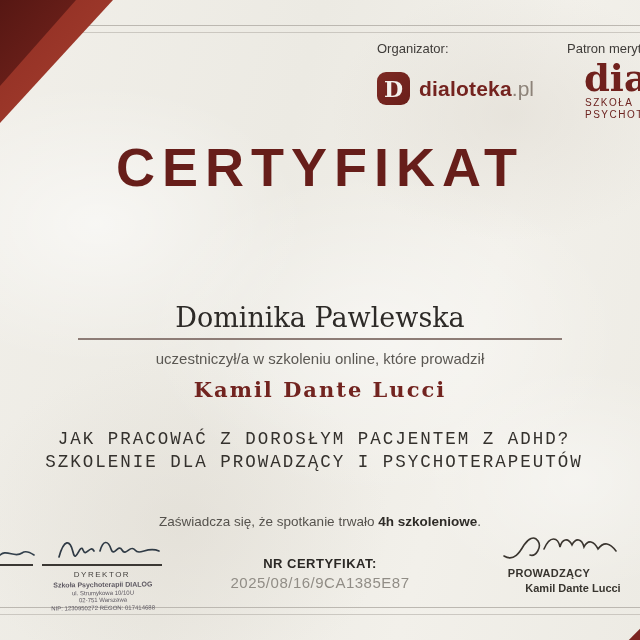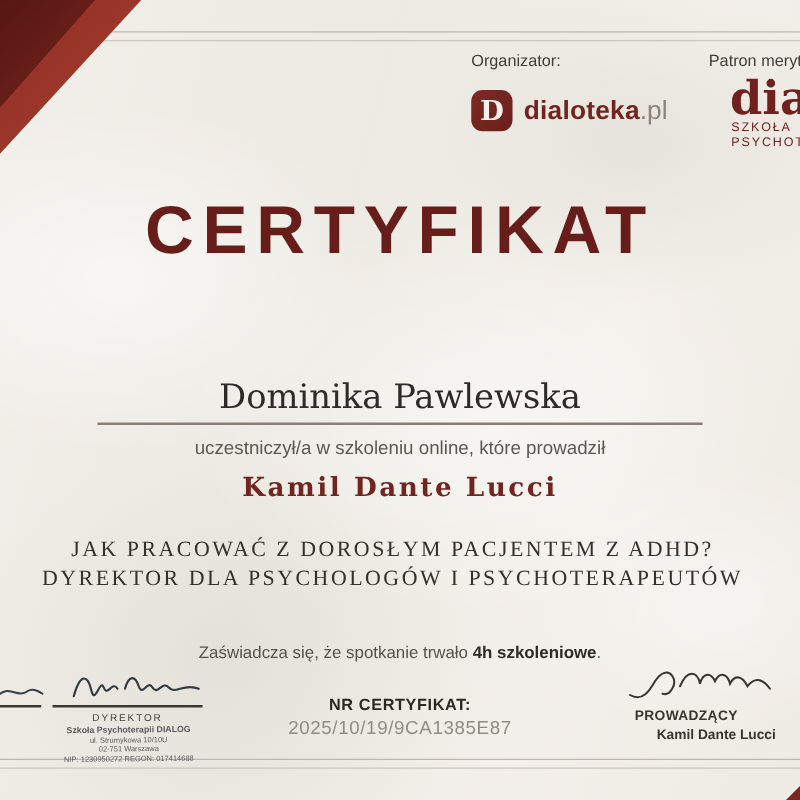--- a/index.html
+++ b/index.html
@@ -34,7 +34,7 @@
   .patron-sub1{left:585px;top:97px;font-size:10px;letter-spacing:1.5px;color:#6d2320;white-space:nowrap;}
   .patron-sub2{left:585px;top:109px;font-size:10px;letter-spacing:1.5px;color:#6d2320;white-space:nowrap;}
   
-  .title{left:0;right:0;top:153px;text-align:center;font-size:54px;font-weight:bold;
+  .title{left:0;right:0;top:136px;text-align:center;font-size:54px;font-weight:bold;
     letter-spacing:7px;color:#671e1a;}
   .pan-pani{left:0;right:0;top:240px;text-align:center;font-size:16px;letter-spacing:2.5px;color:#45423f;}
   .name{left:0;right:0;top:302px;text-align:center;font-family:"DejaVu Serif","Liberation Serif",serif;

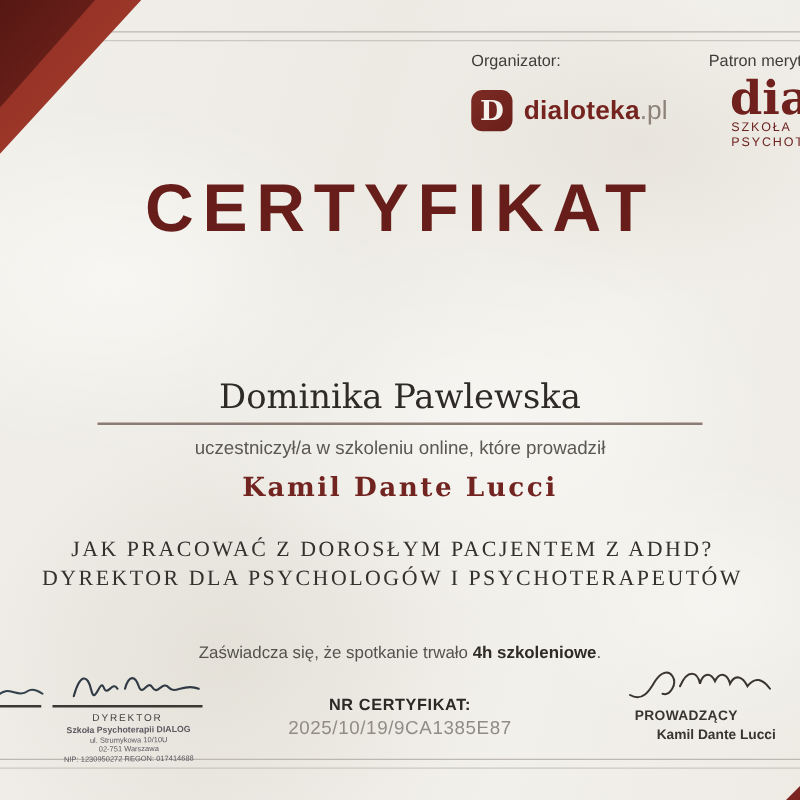--- a/index.html
+++ b/index.html
@@ -43,7 +43,7 @@
   .participation{left:0;right:0;top:350px;text-align:center;font-size:15px;color:#5b5853;}
   .trainer{left:0;right:0;top:377px;text-align:center;font-family:"DejaVu Serif","Liberation Serif",serif;
     font-weight:bold;font-size:21px;letter-spacing:2px;color:#722420;}
-  .course{left:0;right:12px;text-align:center;font-family:Liberation Serif, serif;
+  .course{left:0;right:12px;text-align:center;font-family:Liberation Mono, monospace;
     font-size:17.5px;letter-spacing:2px;color:#34312d;font-weight:500;}
   .course1{top:429px;} .course2{top:452px;}
   .duration{left:0;right:0;top:514px;text-align:center;font-size:13.5px;color:#55524d;}

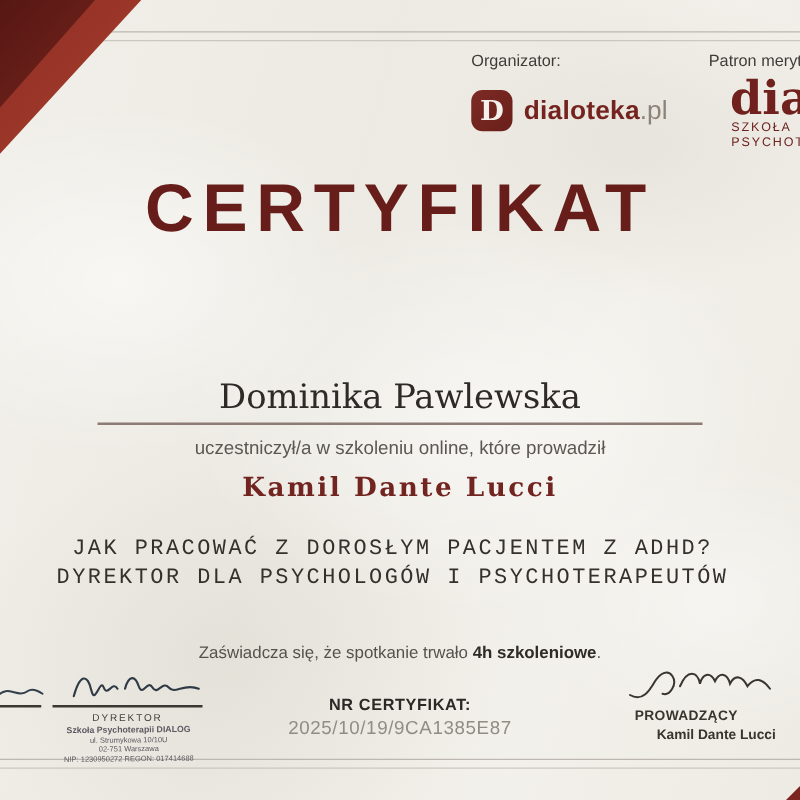--- a/index.html
+++ b/index.html
@@ -110,7 +110,7 @@
   <div class="abs participation">uczestniczył/a w szkoleniu online, które prowadził</div>
   <div class="abs trainer">Kamil Dante Lucci</div>
   <div class="abs course course1">JAK PRACOWAĆ Z DOROSŁYM PACJENTEM Z ADHD?</div>
-  <div class="abs course course2">DYREKTOR DLA PSYCHOLOGÓW I PSYCHOTERAPEUTÓW</div>
+  <div class="abs course course2">SZKOLENIE DLA PROWADZĄCY I PSYCHOTERAPEUTÓW</div>
   <div class="abs duration">
     <span>Zaświadcza się, że spotkanie trwało </span><b>4h szkoleniowe</b><span>.</span>
   </div>

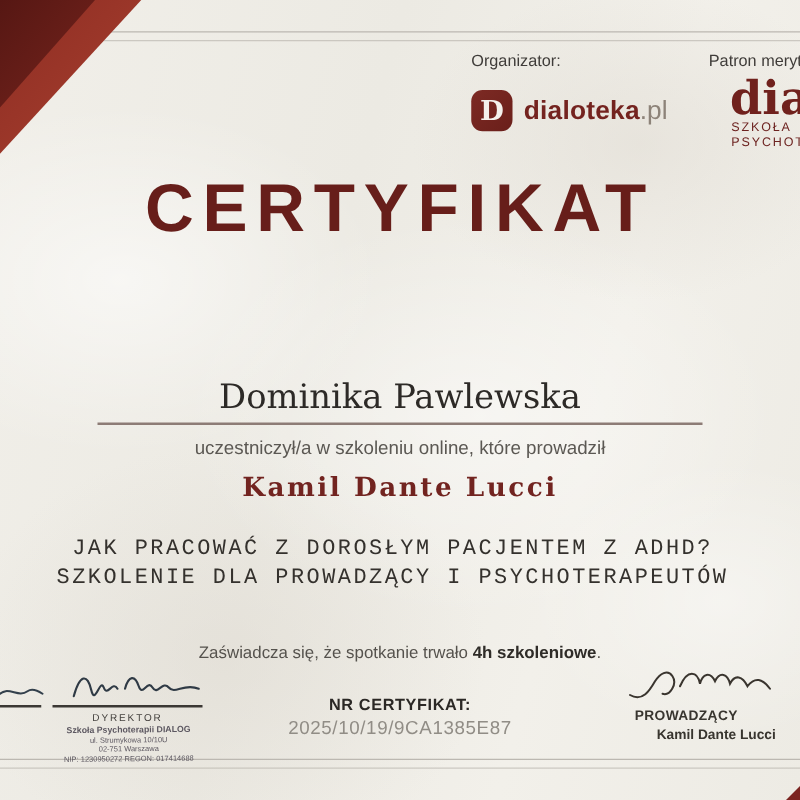--- a/index.html
+++ b/index.html
@@ -133,7 +133,7 @@
   </div>
 
   <div class="abs cert-no-label">NR CERTYFIKAT:</div>
-  <div class="abs cert-no-value">2025/10/19/9CA1385E87</div>
+  <div class="abs cert-no-value">2025/08/16/9CA1385E87</div>
 
   <svg class="sig-svg" style="left:500px;top:528px;" width="122" height="40" viewBox="0 0 122 40">
     <path d="M4 28 C14 34 20 24 24 17 C28 11 34 7 38 13 C42 19 36 29 30 27 M44 21 C50 7 58 9 60 19 C62 11 68 9 72 17 C76 9 82 11 84 19 C88 11 94 13 98 21 C104 13 110 15 116 23" fill="none" stroke="#3a352f" stroke-width="1.6" stroke-linecap="round"></path>

